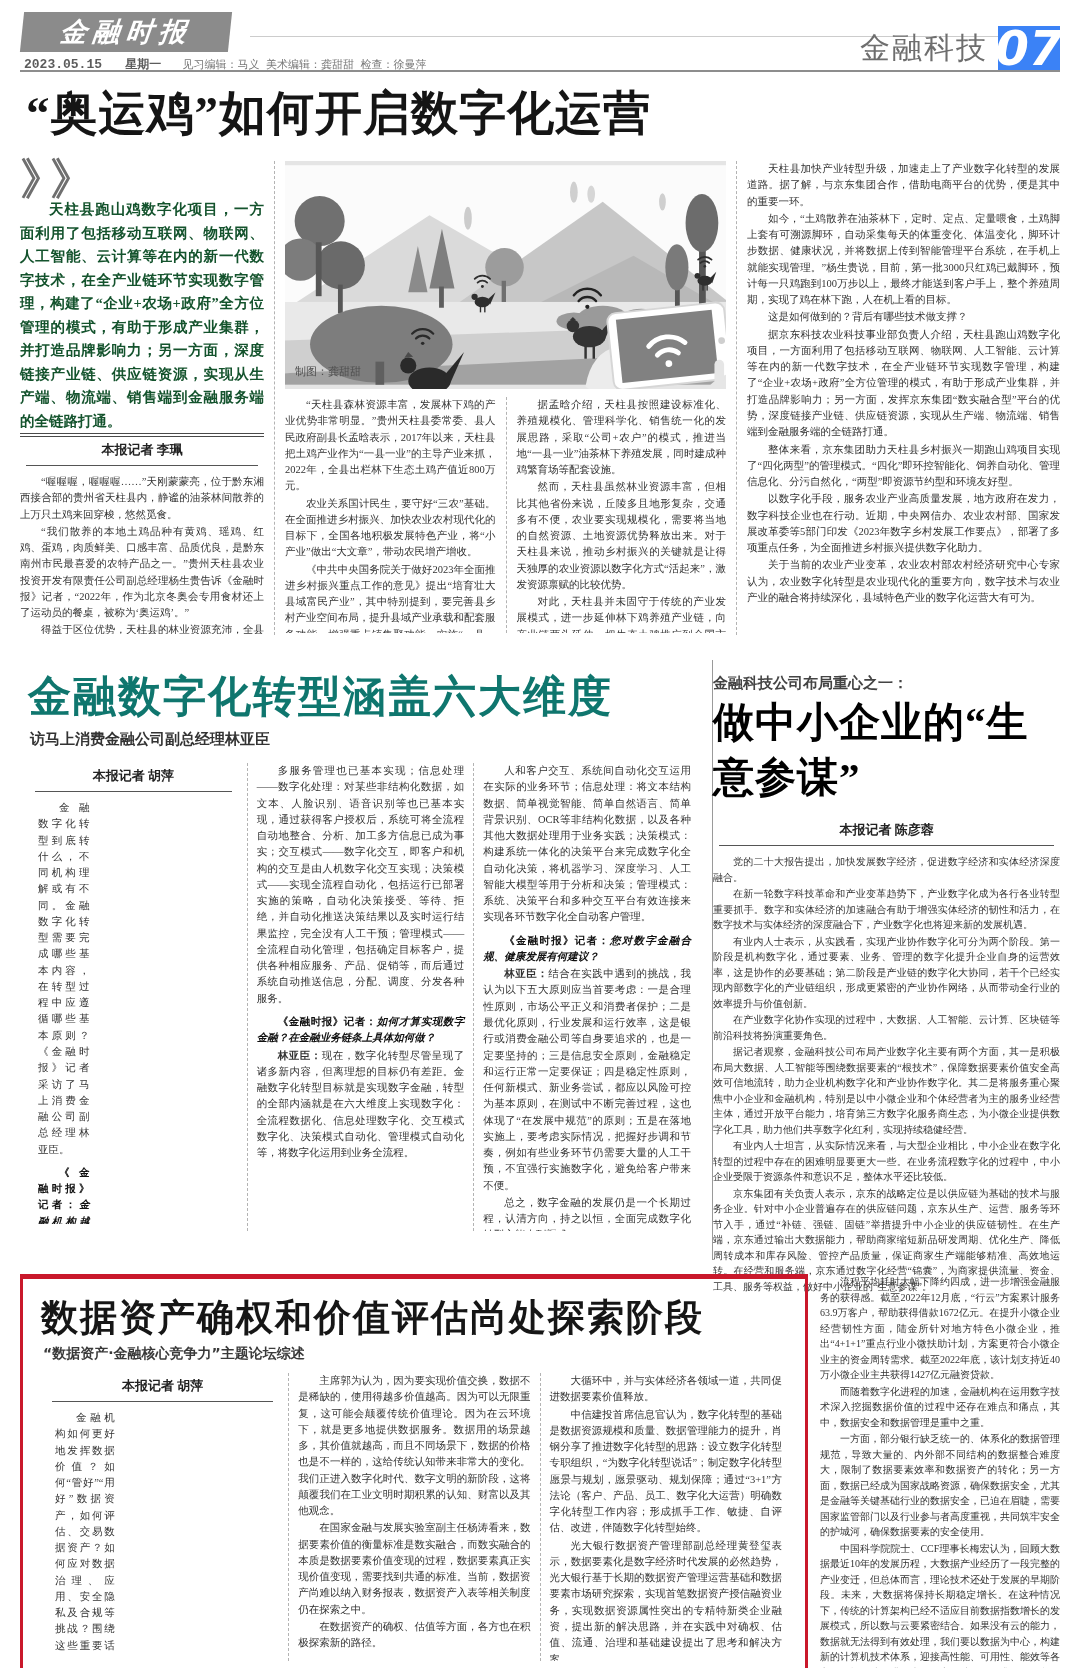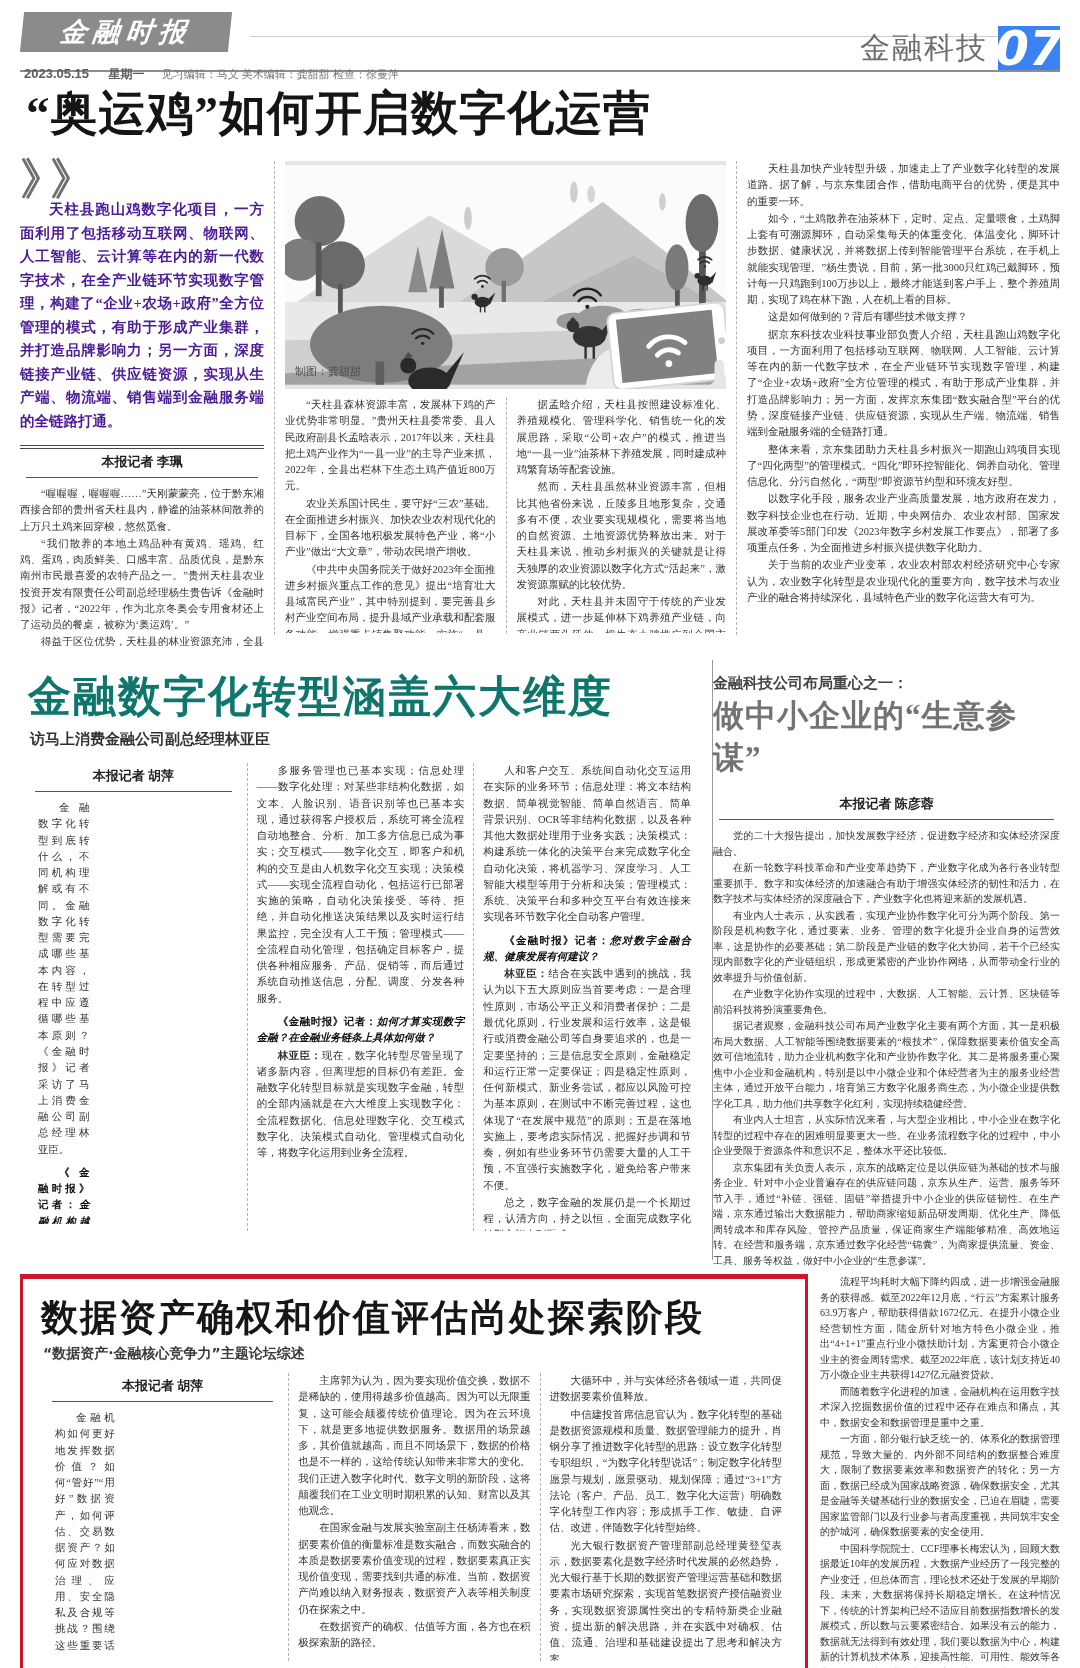--- a/index.html
+++ b/index.html
@@ -18,8 +18,8 @@
           color:#ffffff; font-style:italic; font-weight:700; font-size:27px; letter-spacing:6px;
           display:flex; align-items:center; justify-content:center;
           font-family:"Liberation Serif",serif; transform:skewX(-6deg); }
-  .dateline { position:absolute; left:4px; top:56px; font-size:12px; color:#5c5c5c; white-space:nowrap;
-              font-family:Liberation Sans, sans-serif; }
+  .dateline { position:absolute; left:4px; top:46px; font-size:12px; color:#5c5c5c; white-space:nowrap;
+              font-family:Liberation Mono, monospace; }
   .dateline .date { font-weight:700; margin-right:16px; font-size:13px; }
   .dateline .weekday { font-weight:700; margin-right:14px; }
   .dateline .editors { font-size:11px; color:#777; }

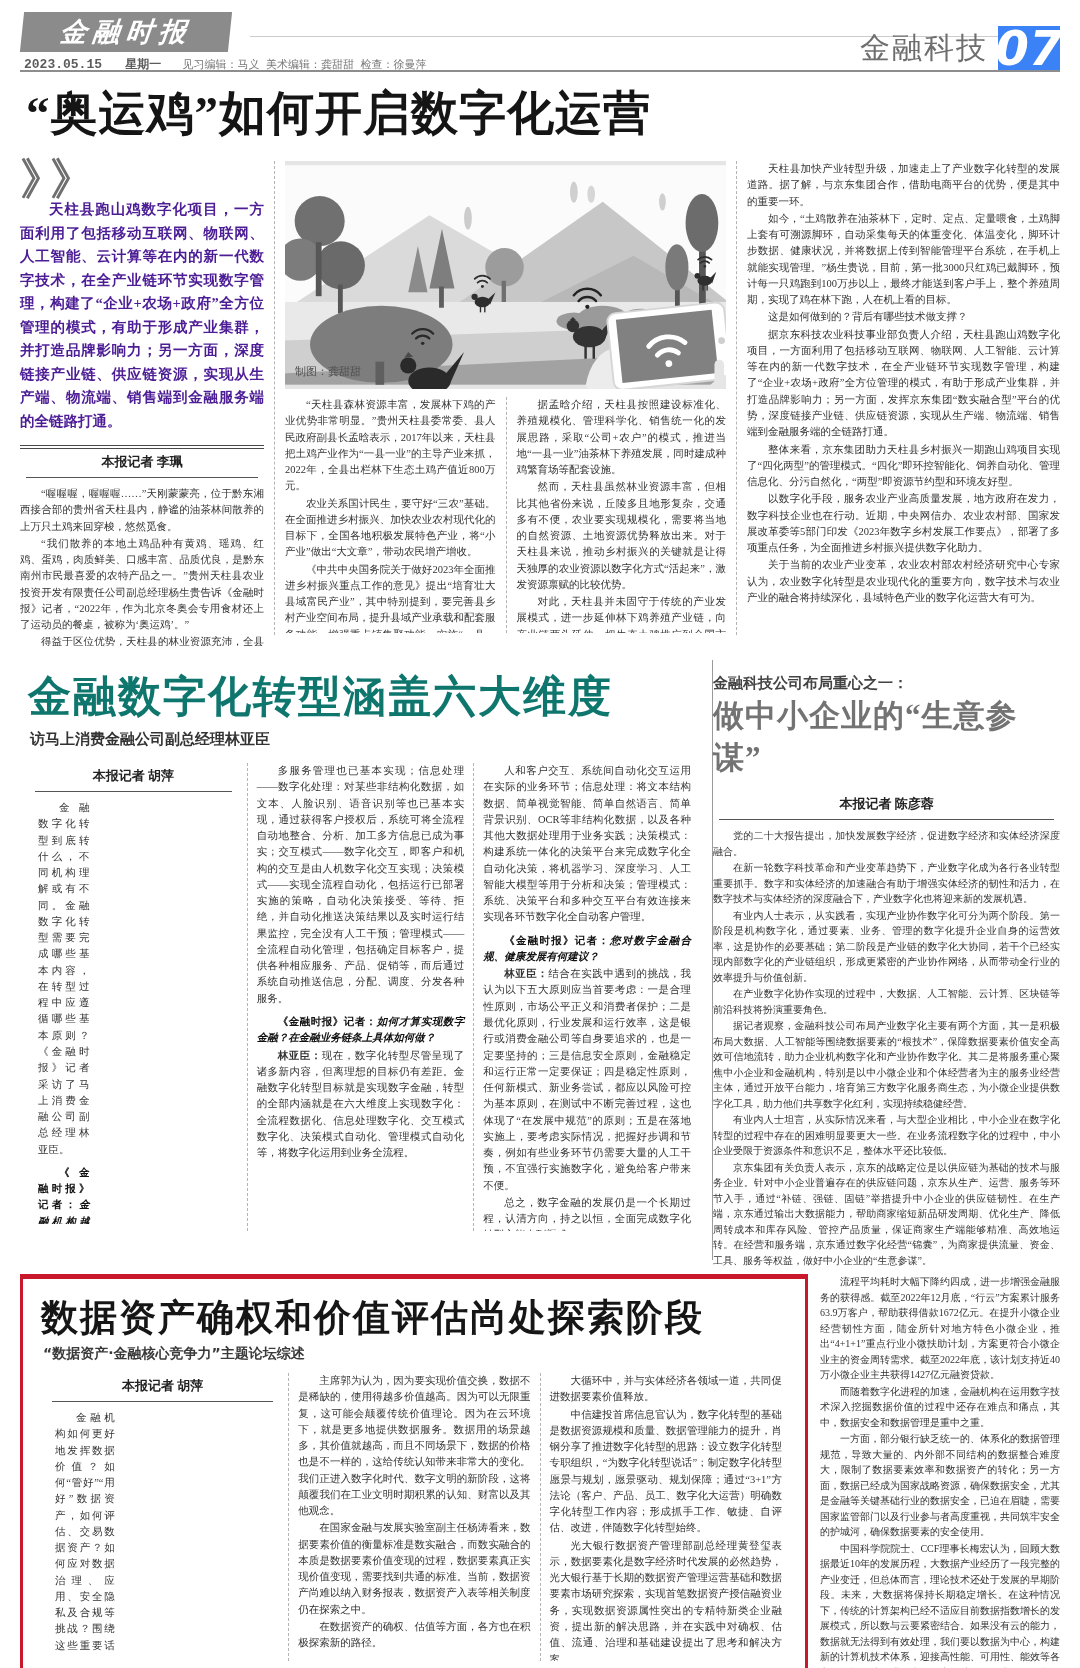--- a/index.html
+++ b/index.html
@@ -49,8 +49,8 @@
   .t-left { width:254px; padding-right:10px; }
   .chevrons { color:#6f6f6f; font-size:44px; font-weight:700; line-height:0.8; letter-spacing:-14px;
               font-family:"DejaVu Sans",sans-serif; }
-  .intro { font-size:14.5px; line-height:1.62; font-weight:600; color:#4c1d95; text-align:justify;
-           text-indent:2em; margin-top:2px; border-bottom:4px double #4a4a4a; padding-bottom:12px; }
+  .intro { font-size:14.5px; line-height:1.62; font-weight:600; color:#14532d; text-align:justify;
+           text-indent:2em; margin-top:2px; border-bottom:4px double #4a4a4a; }
   .t-left .ncol { height:160px; margin-top:4px; }
   .t-mid { width:462px; padding:0 10px; }
   .illus { position:relative; width:100%; height:228px; background:#e5e5e5; }

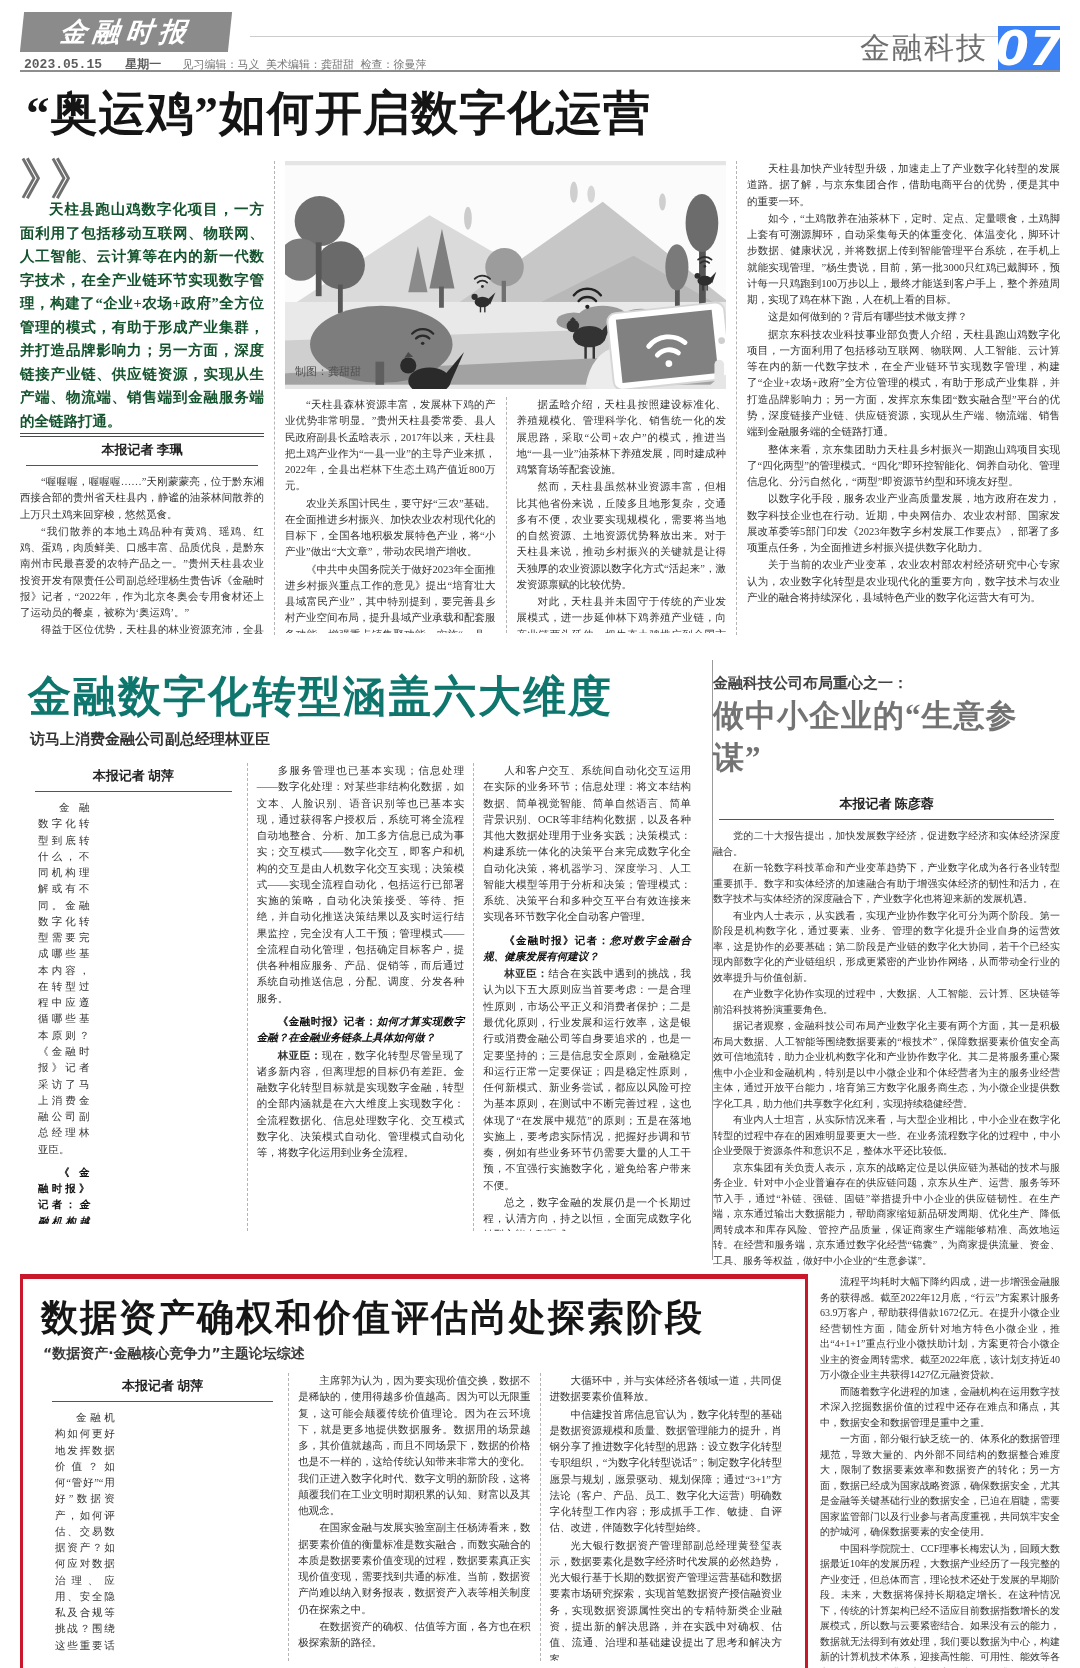--- a/index.html
+++ b/index.html
@@ -75,7 +75,7 @@
   .biz { width:348px; padding-left:0; }
   .biz-kicker { font-size:15px; font-weight:700; color:#444; margin:14px 0 2px;
                 font-family:"DejaVu Sans",sans-serif; }
-  .biz-headline { font-size:31px; font-weight:700; color:#737373; margin-bottom:14px; letter-spacing:1px; }
+  .biz-headline { font-size:41px; font-weight:700; color:#000000; margin-bottom:14px; letter-spacing:1px; }
   .biz .ncol { height:452px; }
   .biz .ncol p, .biz-lower .ncol p { font-size:10px; }
 

